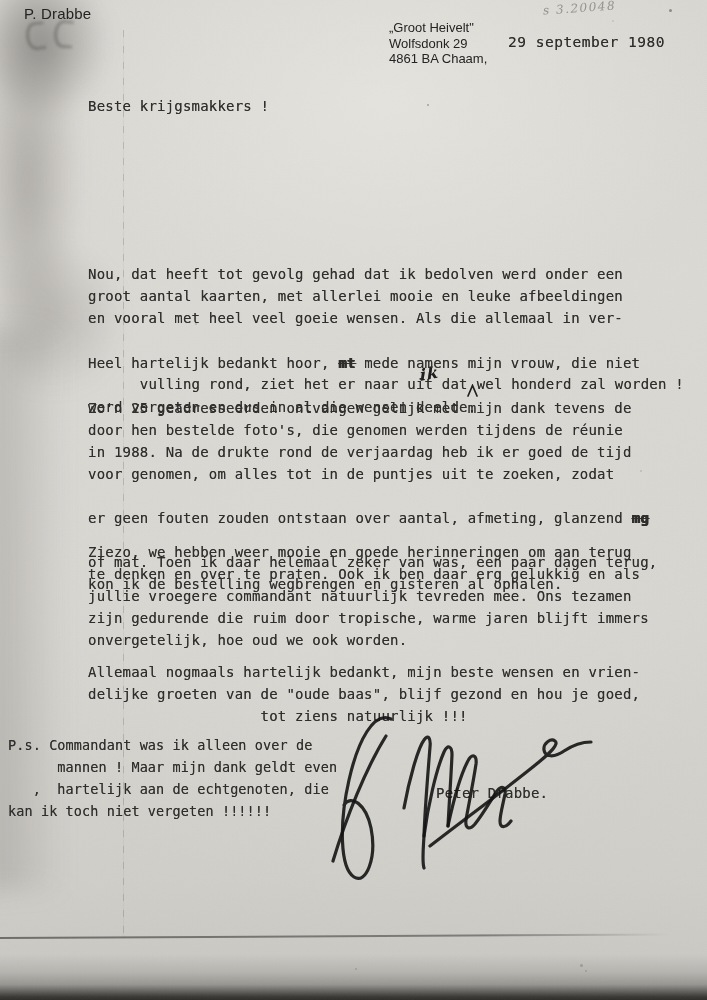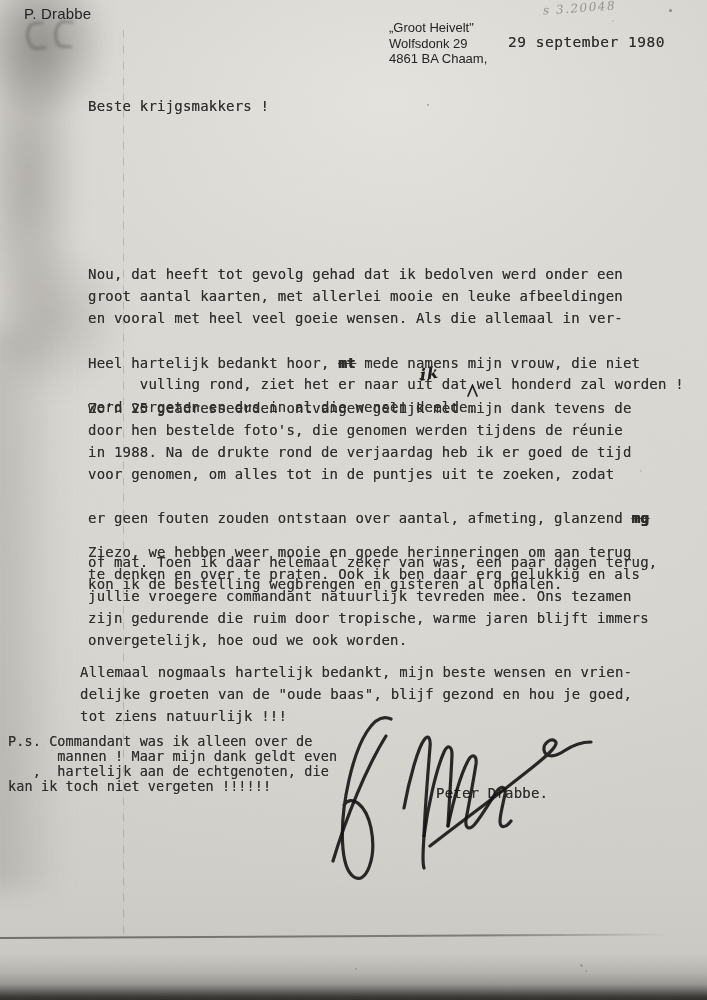--- a/index.html
+++ b/index.html
@@ -119,7 +119,7 @@
 zijn gedurende die ruim door tropische, warme jaren blijft immers
 onvergetelijk, hoe oud we ook worden.</div>
 
-  <div class="typed" style="left:80px;top:661px;">Allemaal nogmaals hartelijk bedankt, mijn beste wensen en vrien-
+  <div class="typed" style="left:88px;top:661px;text-align:center;">Allemaal nogmaals hartelijk bedankt, mijn beste wensen en vrien-
 delijke groeten van de "oude baas", blijf gezond en hou je goed,
 tot ziens natuurlijk !!!</div>
 

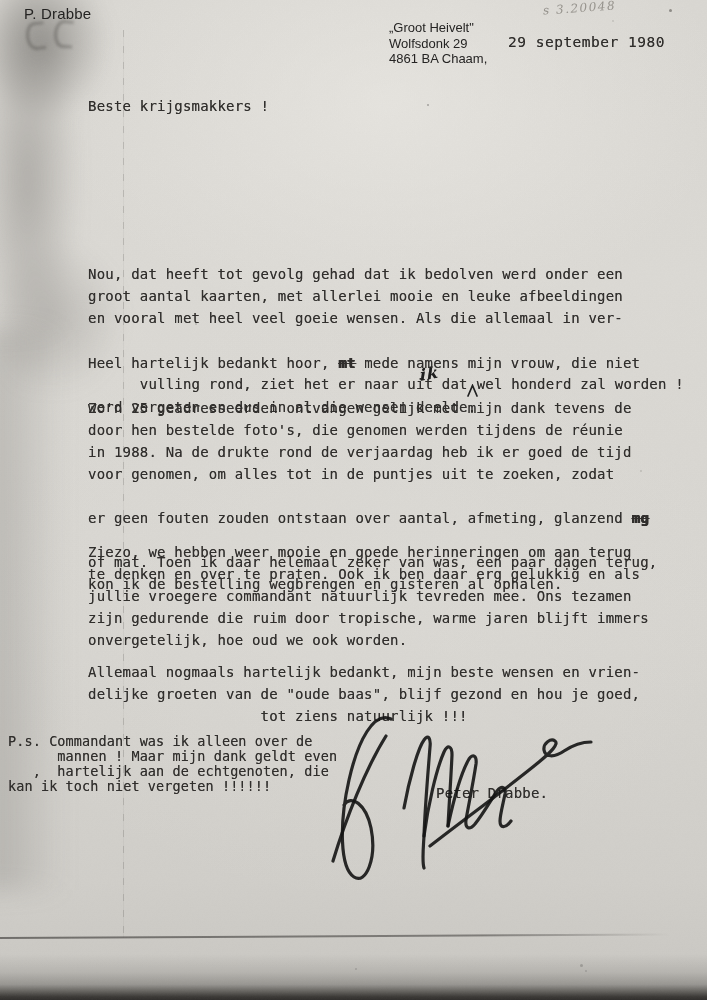--- a/index.html
+++ b/index.html
@@ -29,7 +29,7 @@
           font-size:12px;letter-spacing:1.5px;color:#8a8780;transform:rotate(-4deg);opacity:.85;}
   .pencil-dot{position:absolute;left:669px;top:9px;width:3px;height:3px;border-radius:50%;background:rgba(90,88,84,.6);}
   
-  .ps{white-space:pre;font-size:13.5px;line-height:15px;letter-spacing:0.1px;}
+  .ps{white-space:pre;font-size:13.5px;line-height:22px;letter-spacing:0.1px;}
   
   .caret-slot{display:inline-block;width:9px;position:relative;height:1px;vertical-align:baseline;}
   .caret-slot svg{position:absolute;left:-1px;bottom:-8px;}

